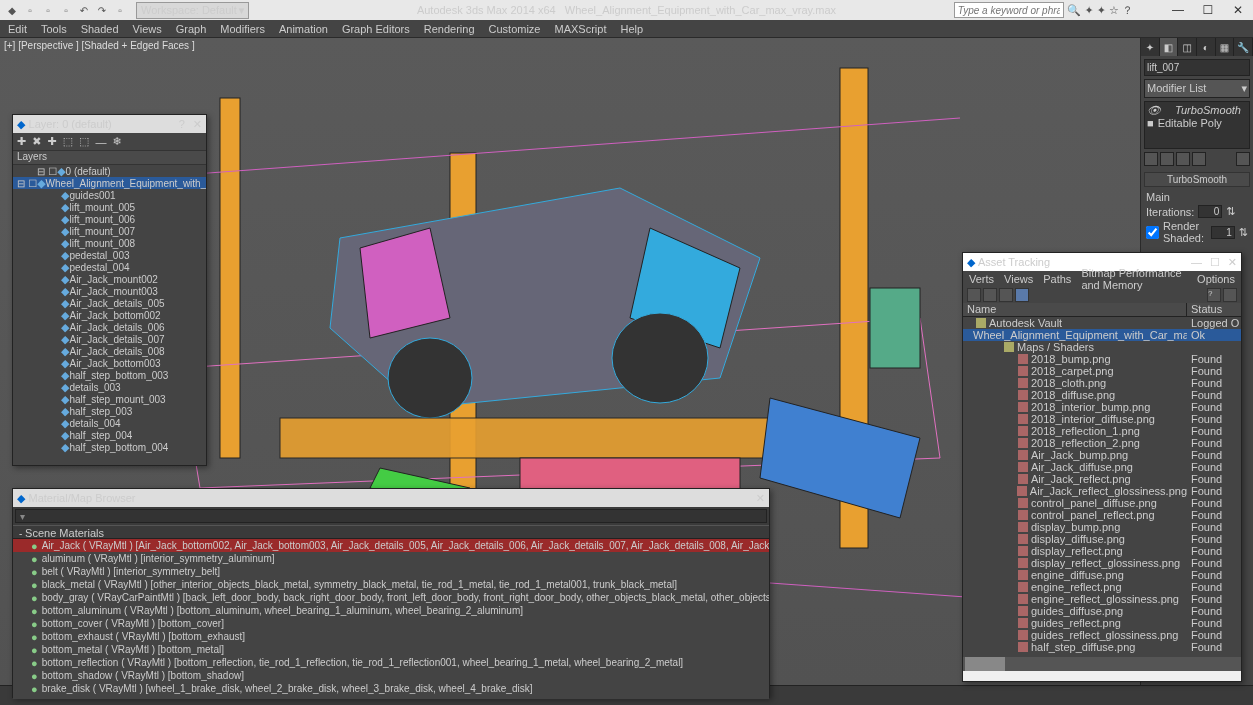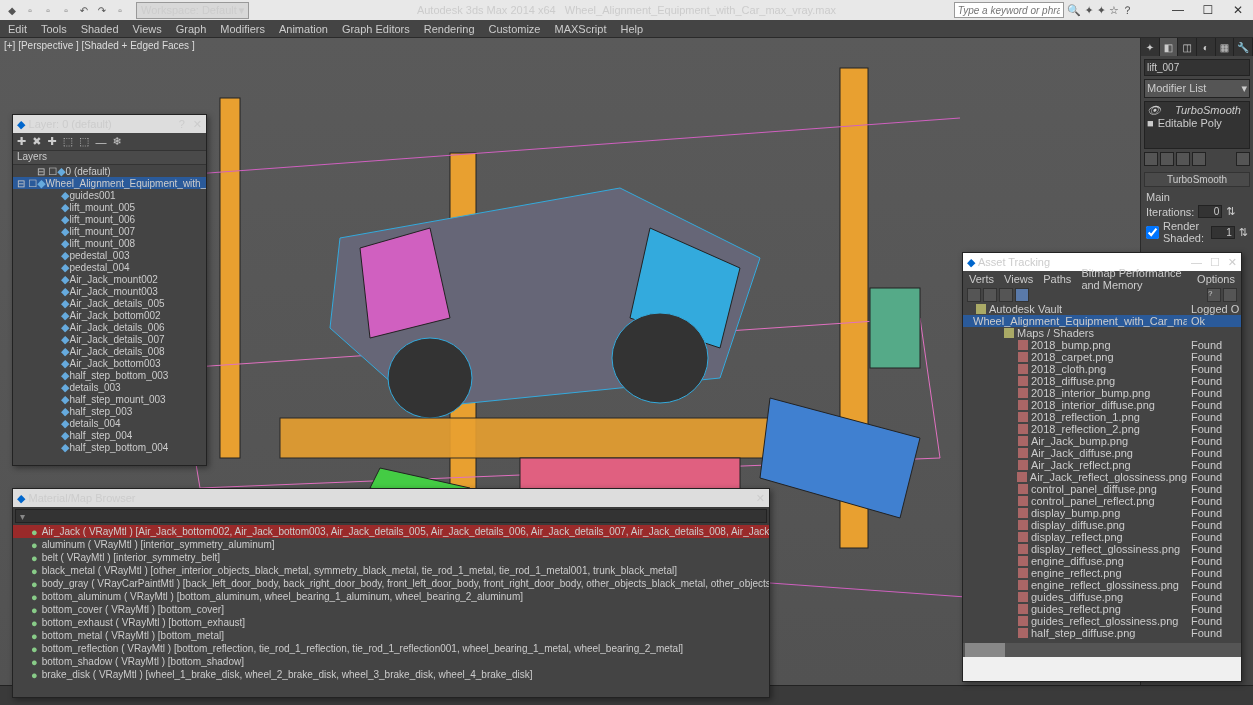--- a/index.html
+++ b/index.html
@@ -290,6 +290,10 @@
     <span style="margin-left:auto">?</span>
     <span></span>
   </div>
+  <div class="cols">
+    <div class="c1">Name</div>
+    <div class="c2">Status</div>
+  </div>
   <div class="alist" id="asset-list">
       <div class="row">
         <div class="c1">

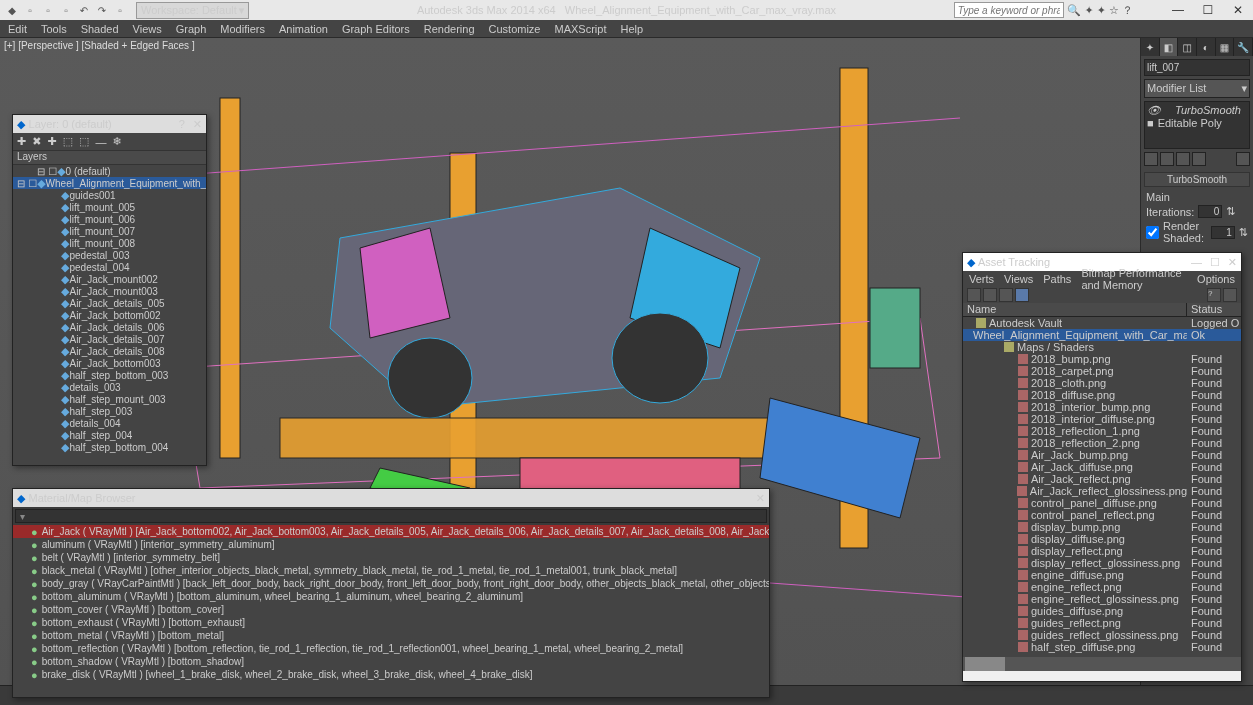--- a/index.html
+++ b/index.html
@@ -250,6 +250,7 @@
   <div class="search">
     <div class="sbar">▾</div>
   </div>
+  <div class="grphdr">- <span>Scene Materials</span></div>
   <div class="list" id="mat-list">
       <div class="row sel"><span style="color:#8c8;margin-right:4px">●</span>Air_Jack ( VRayMtl ) [Air_Jack_bottom002, Air_Jack_bottom003, Air_Jack_details_005, Air_Jack_details_006, Air_Jack_details_007, Air_Jack_details_008, Air_Jack_mount002, Air_Jack_mount003, Air_Jack_top002, Air_...</div>
       <div class="row"><span style="color:#8c8;margin-right:4px">●</span>aluminum ( VRayMtl ) [interior_symmetry_aluminum]</div>

